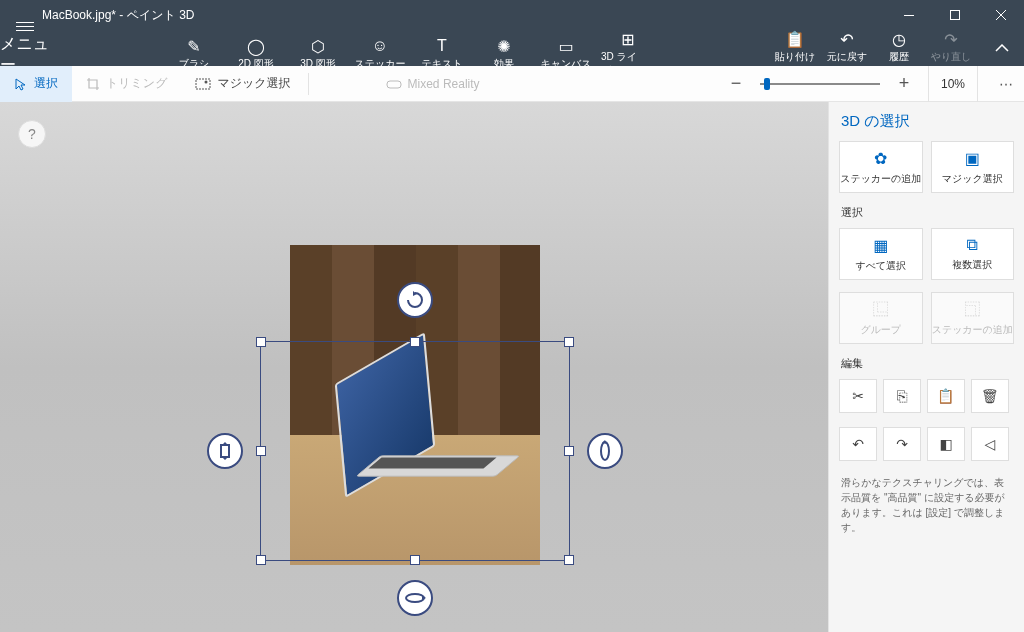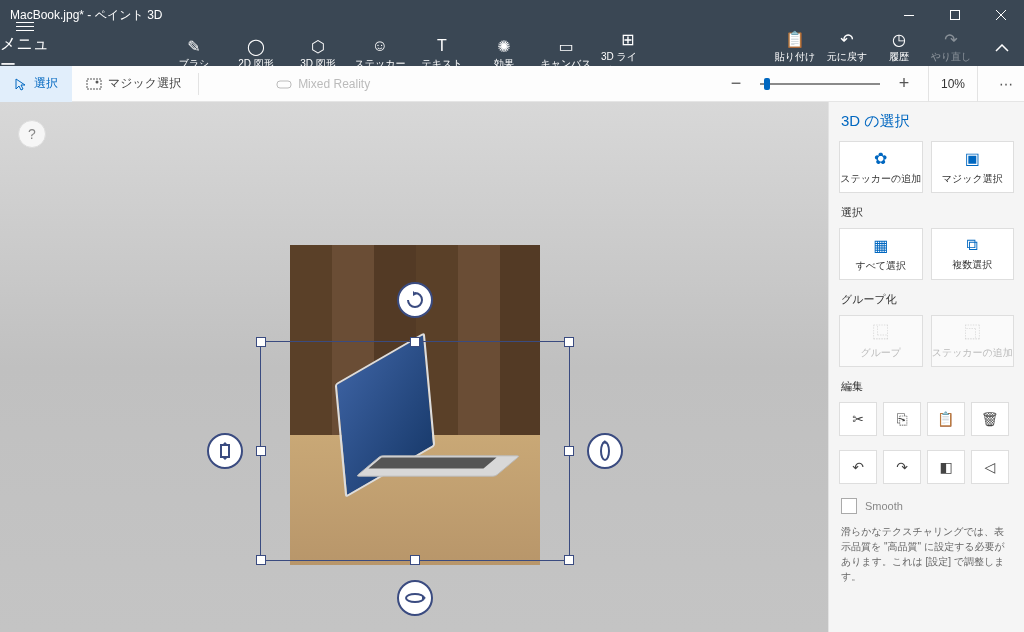--- a/index.html
+++ b/index.html
@@ -6,7 +6,7 @@
 body { width: 1024px; height: 632px; overflow: hidden; background: #f0f0f0; }
 
 .titlebar { height: 30px; background: #3a4754; display: flex; align-items: center; color: #fff; font-size: 12px; }
-.titlebar-text { padding-left: 10px; flex: 1; }
+.titlebar-text { padding-left: 10px; flex: 1; margin-left: 32px; }
 .win-controls { display: flex; }
 .win-btn { width: 46px; height: 30px; display: flex; align-items: center; justify-content: center; color: #fff; font-size: 11px; }
 

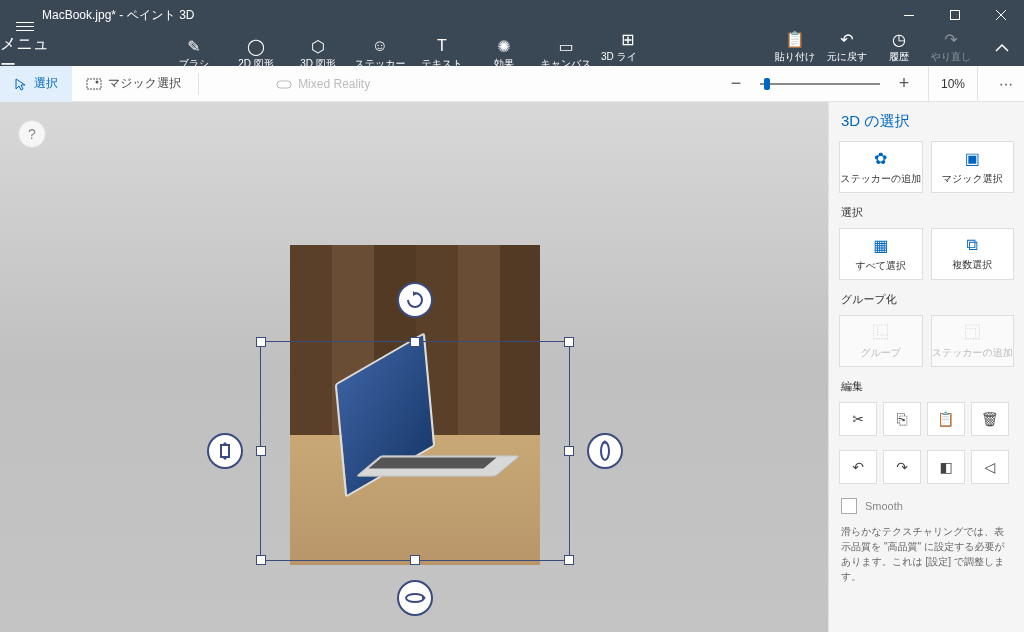--- a/index.html
+++ b/index.html
@@ -171,6 +171,12 @@
       </svg>
     <span>選択</span>
   </div>
+  <div class="sub-item disabled">
+    <svg width="14" height="14">
+        <path d="M3 1 L3 11 L13 11 M1 3 L11 3 L11 13" fill="none" stroke="#bbb" stroke-width="1.2"></path>
+      </svg>
+    <span>トリミング</span>
+  </div>
   <div class="sub-item">
     <svg width="16" height="12">
         <rect x="1" y="1" width="14" height="10" fill="none" stroke="#555" stroke-dasharray="2 1"></rect>

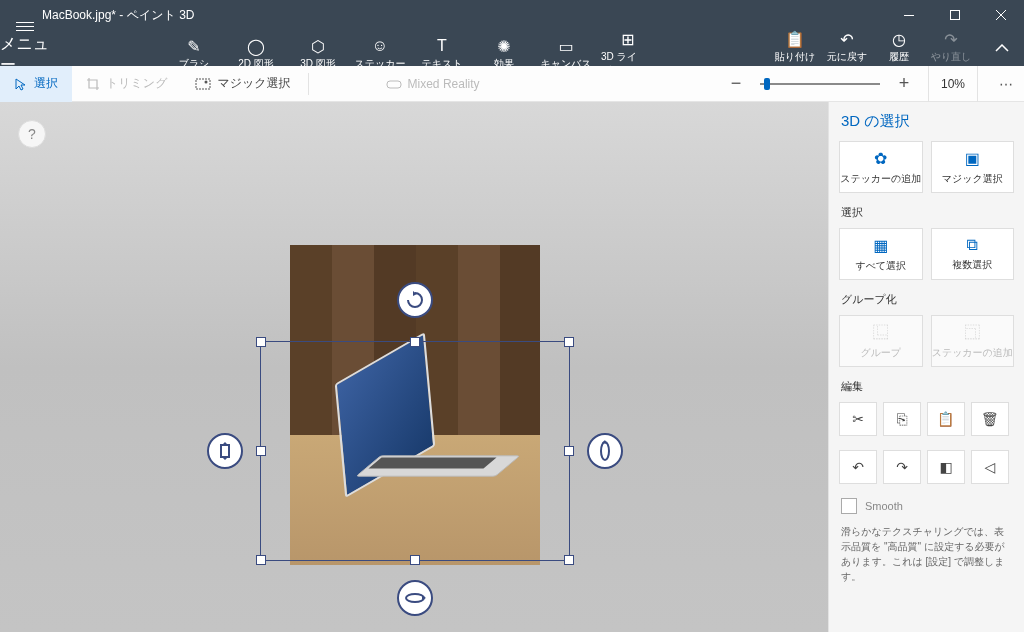--- a/index.html
+++ b/index.html
@@ -277,7 +277,6 @@
         </div>
     </div>
 
-    <div class="sec-label">グループ化</div>
     <div class="btn-row">
       <div class="panel-btn disabled">
           <span class="pico">⿺</span>

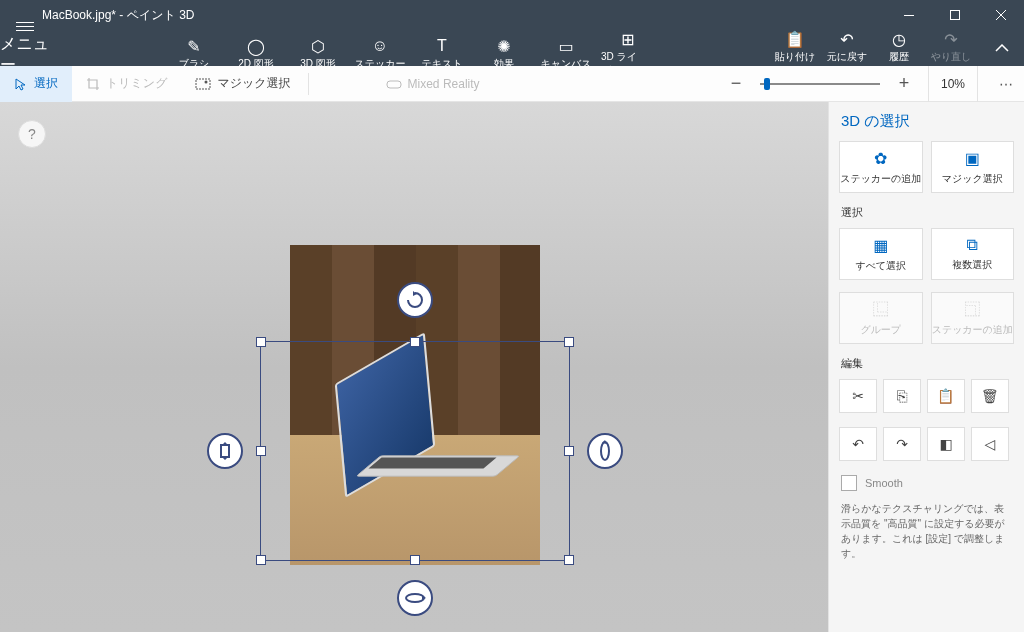--- a/index.html
+++ b/index.html
@@ -319,10 +319,6 @@
         </div>
     </div>
 
-    <div class="checkbox-row">
-      <div class="chk"></div>
-      <span>Smooth</span>
-    </div>
     <div class="note">滑らかなテクスチャリングでは、表示品質を "高品質" に設定する必要があります。これは [設定] で調整します。</div>
   </div>
 </div>

